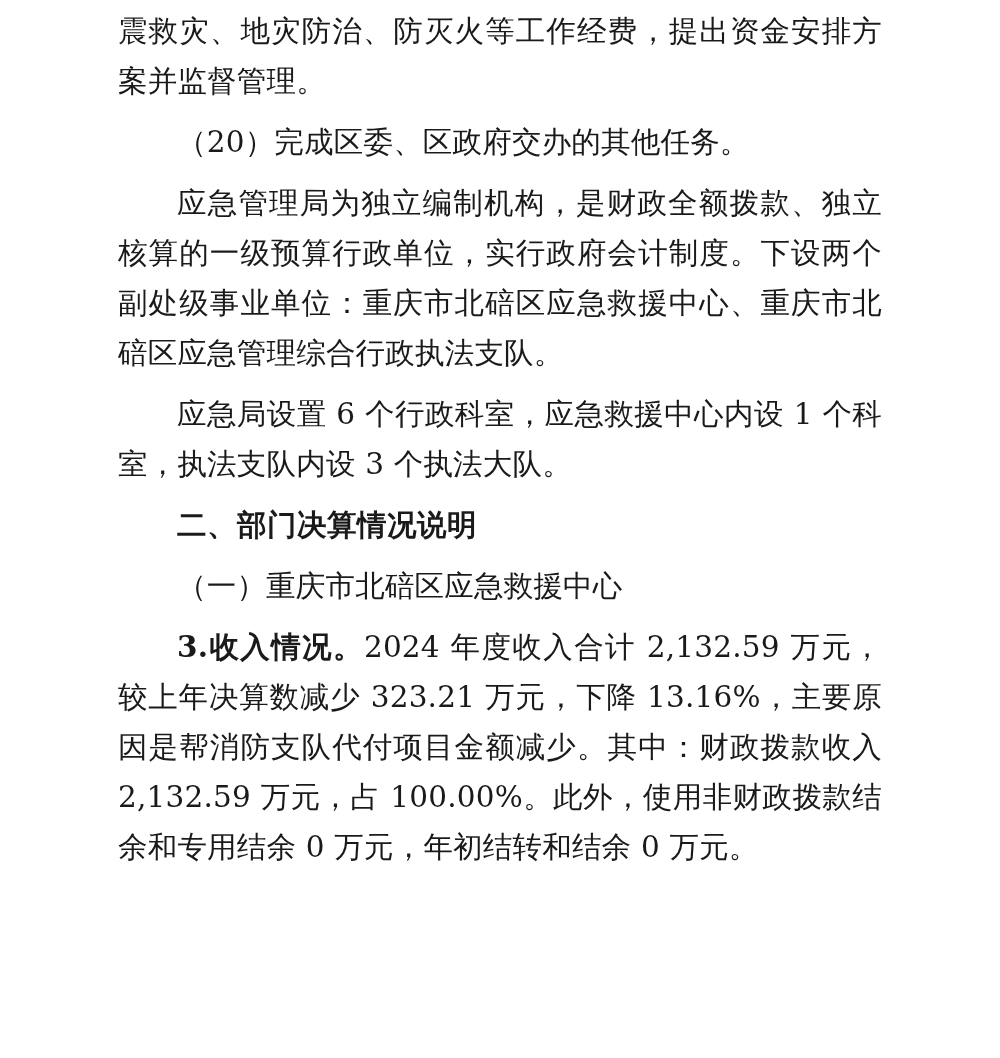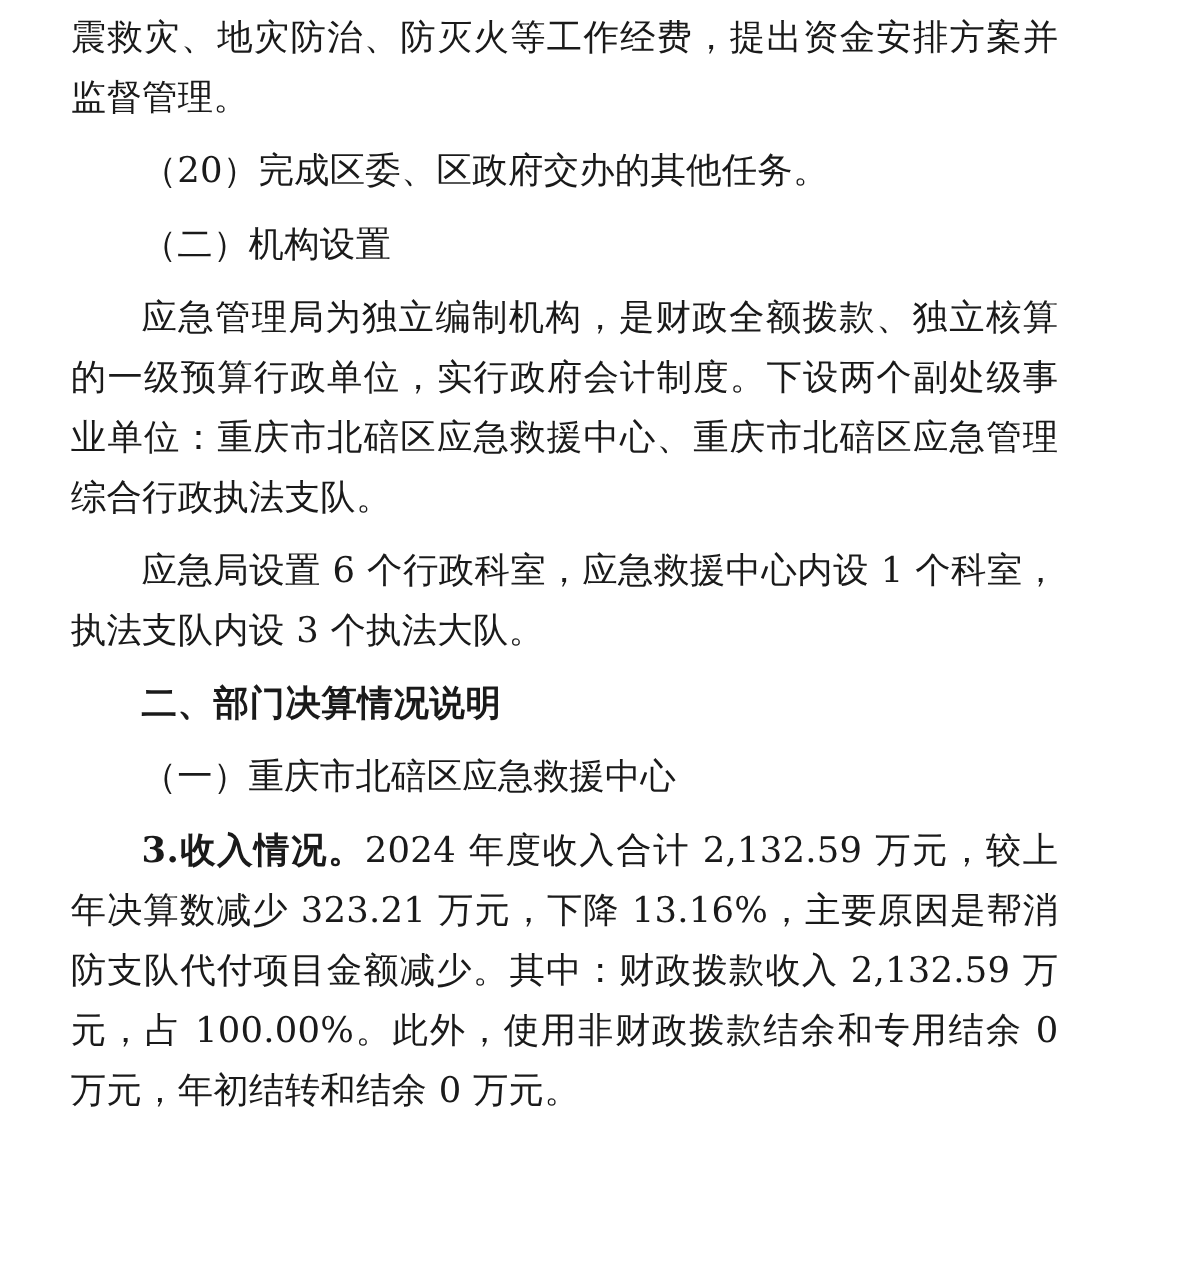--- a/index.html
+++ b/index.html
@@ -18,7 +18,7 @@
     width: 1000px;
     height: 1058px;
     box-sizing: border-box;
-    padding: 0 118px 0 59px;
+    padding: 0 118px 0 118px;
     overflow: hidden;
   }
   .doc-body {

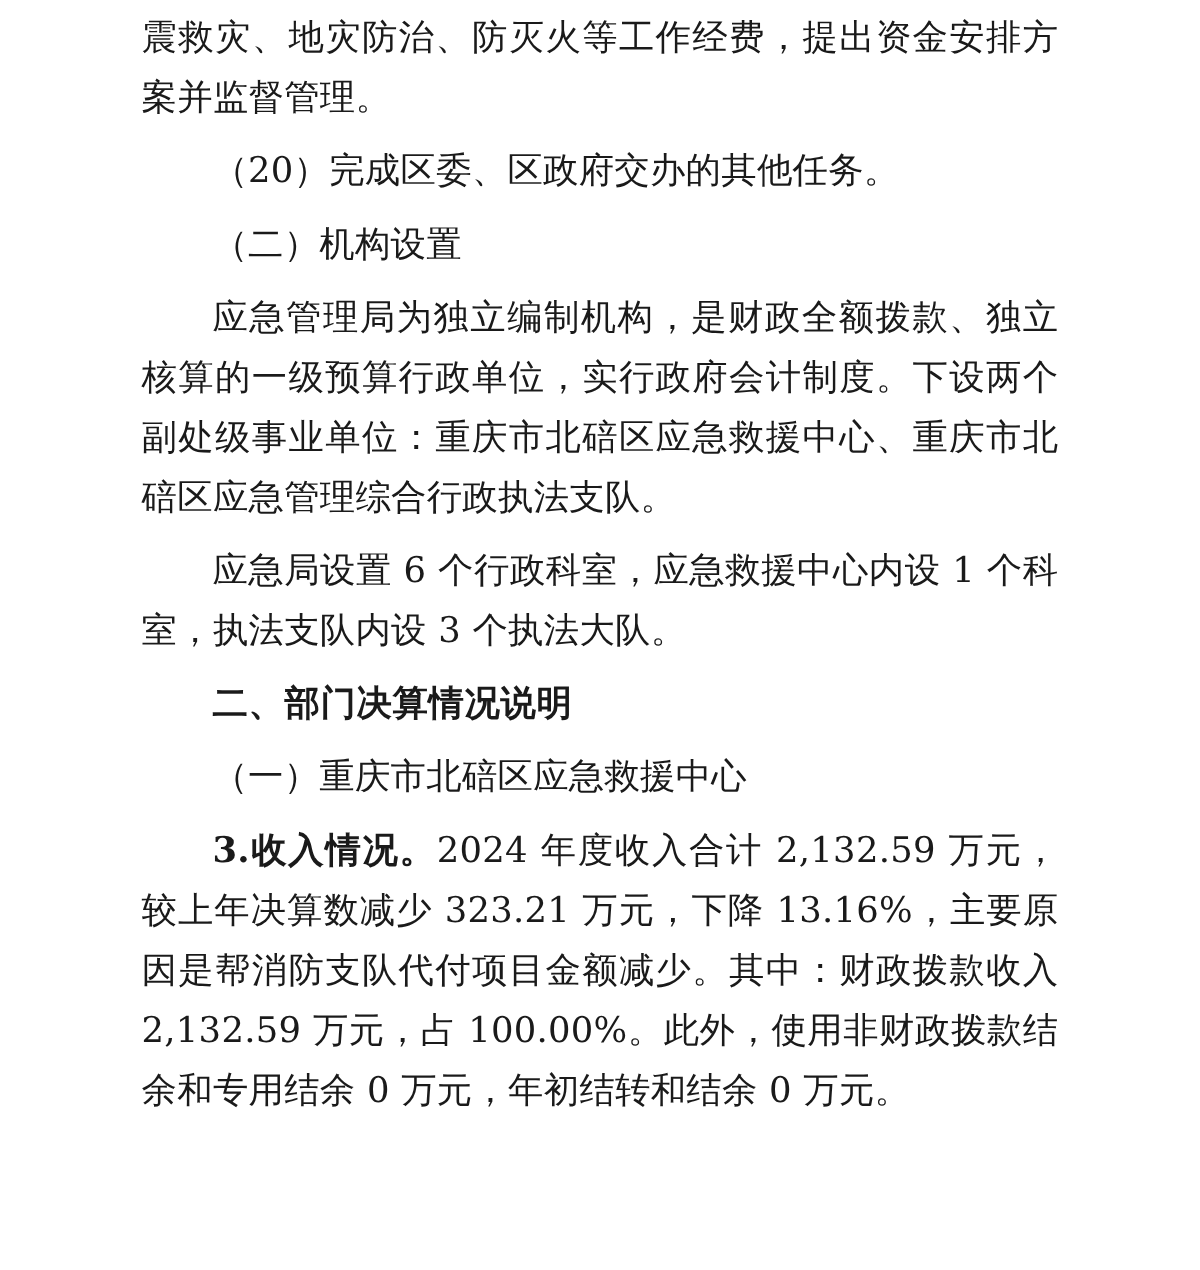--- a/index.html
+++ b/index.html
@@ -57,7 +57,6 @@
   <div class="doc-body" id="doc-body">
       <p class="cont"><span>震救灾、地灾防治、防灭火等工作经费，提出资金安排方案并监督管理。</span></p>
       <p class="para spaced"><span>（20）完成区委、区政府交办的其他任务。</span></p>
-      <p class="para spaced"><span>（二）机构设置</span></p>
       <p class="para spaced"><span>应急管理局为独立编制机构，是财政全额拨款、独立核算的一级预算行政单位，实行政府会计制度。下设两个副处级事业单位：重庆市北碚区应急救援中心、重庆市北碚区应急管理综合行政执法支队。</span></p>
       <p class="para spaced"><span>应急局设置 6 个行政科室，应急救援中心内设 1 个科室，执法支队内设 3 个执法大队。</span></p>
       <p class="heading spaced"><span>二、部门决算情况说明</span></p>

